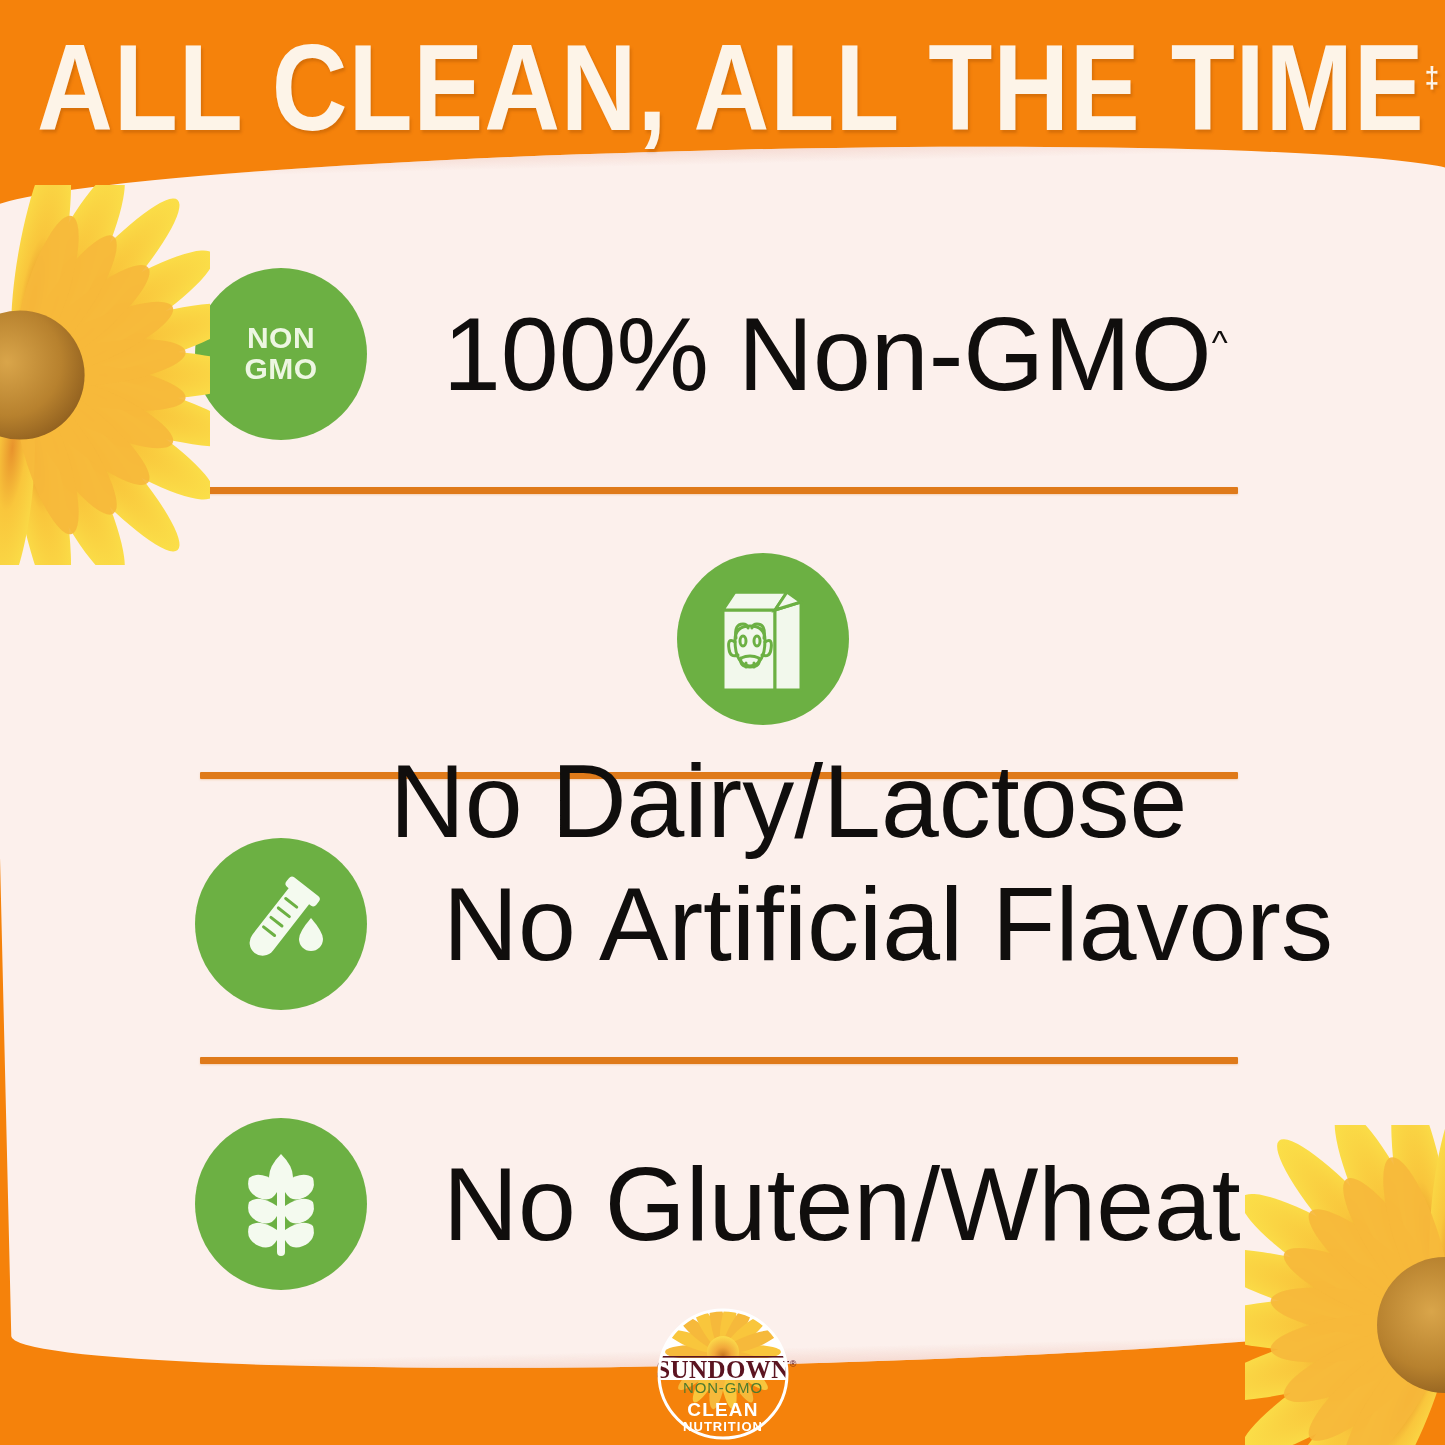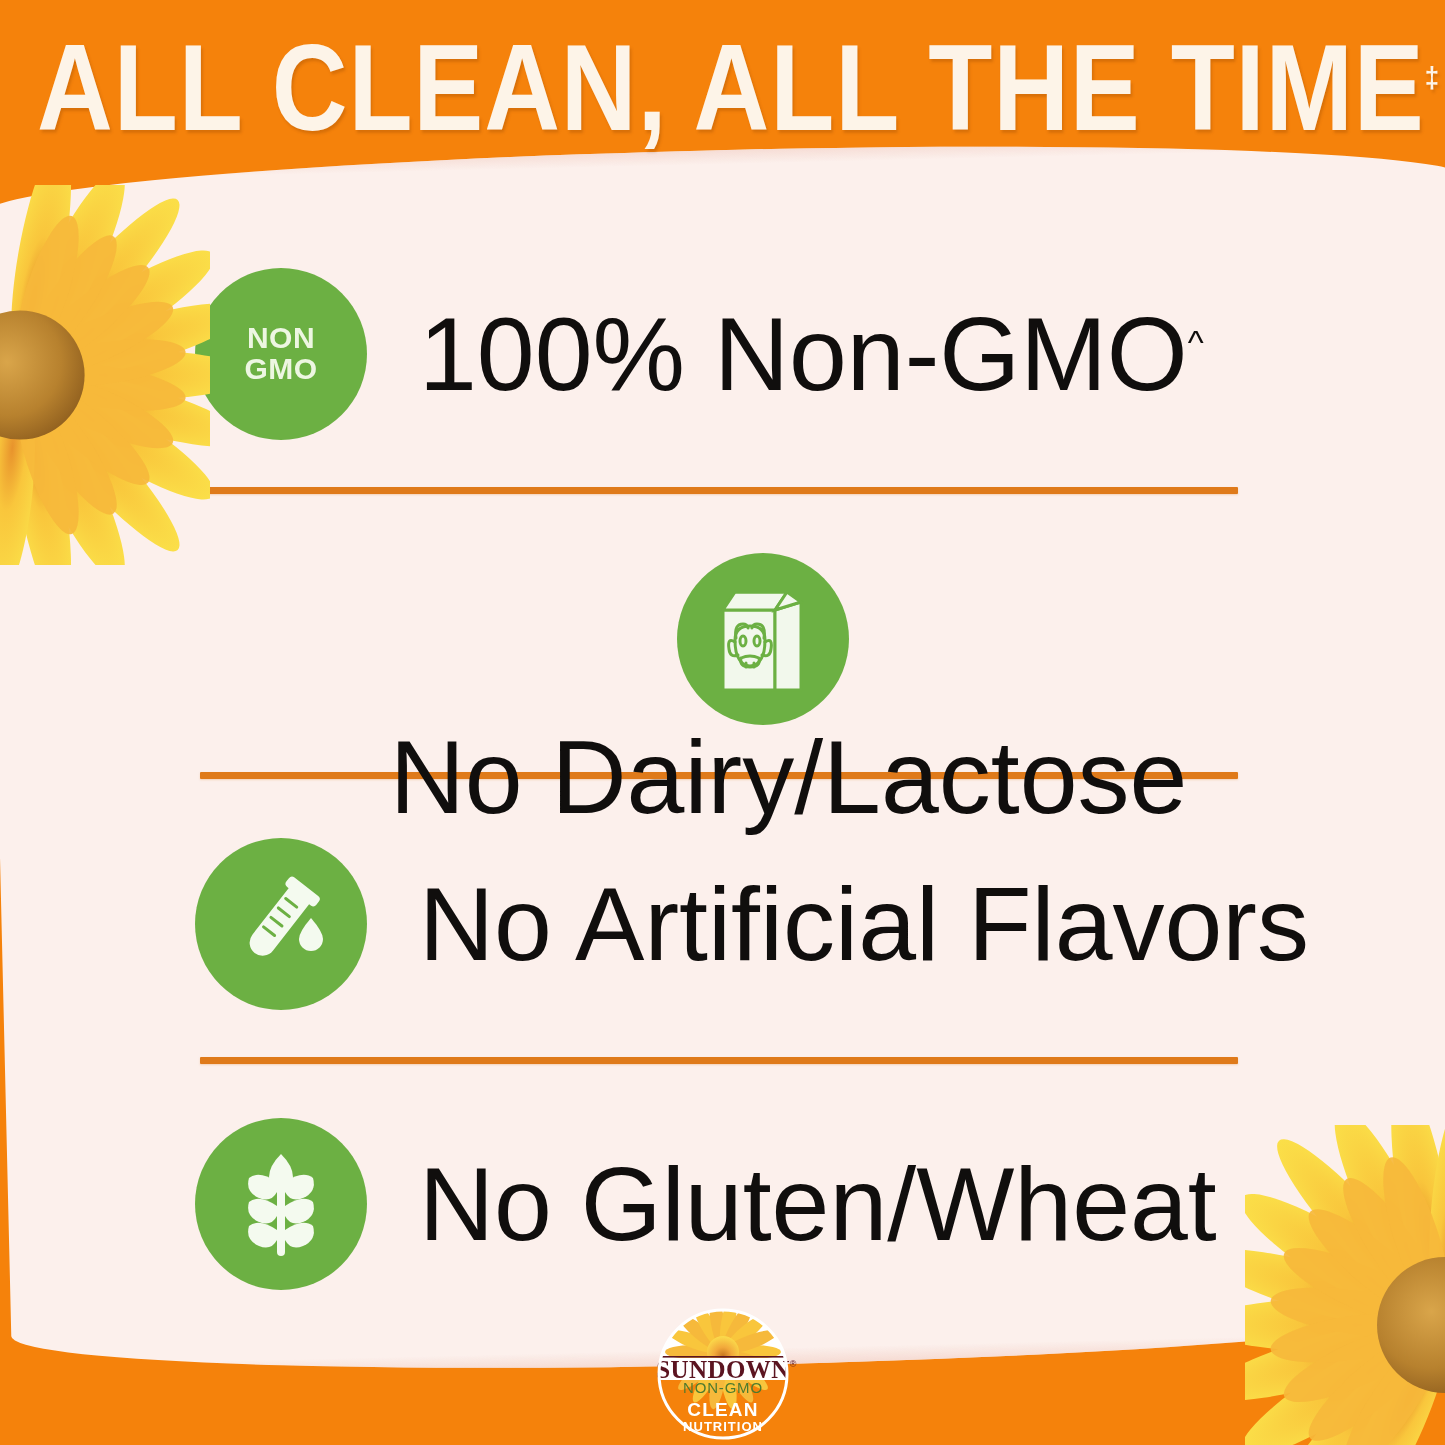--- a/index.html
+++ b/index.html
@@ -55,7 +55,7 @@
   .rows{position:absolute;left:0;top:0;width:1445px;height:1445px;z-index:5;}
   .row{
     position:absolute;left:195px;width:1135px;height:172px;
-    display:flex;align-items:center;
+    display:flex;align-items:center;gap:24px;
   }
   .row-1{top:268px;}
   .row-2{top:553px;flex-direction:column;}

